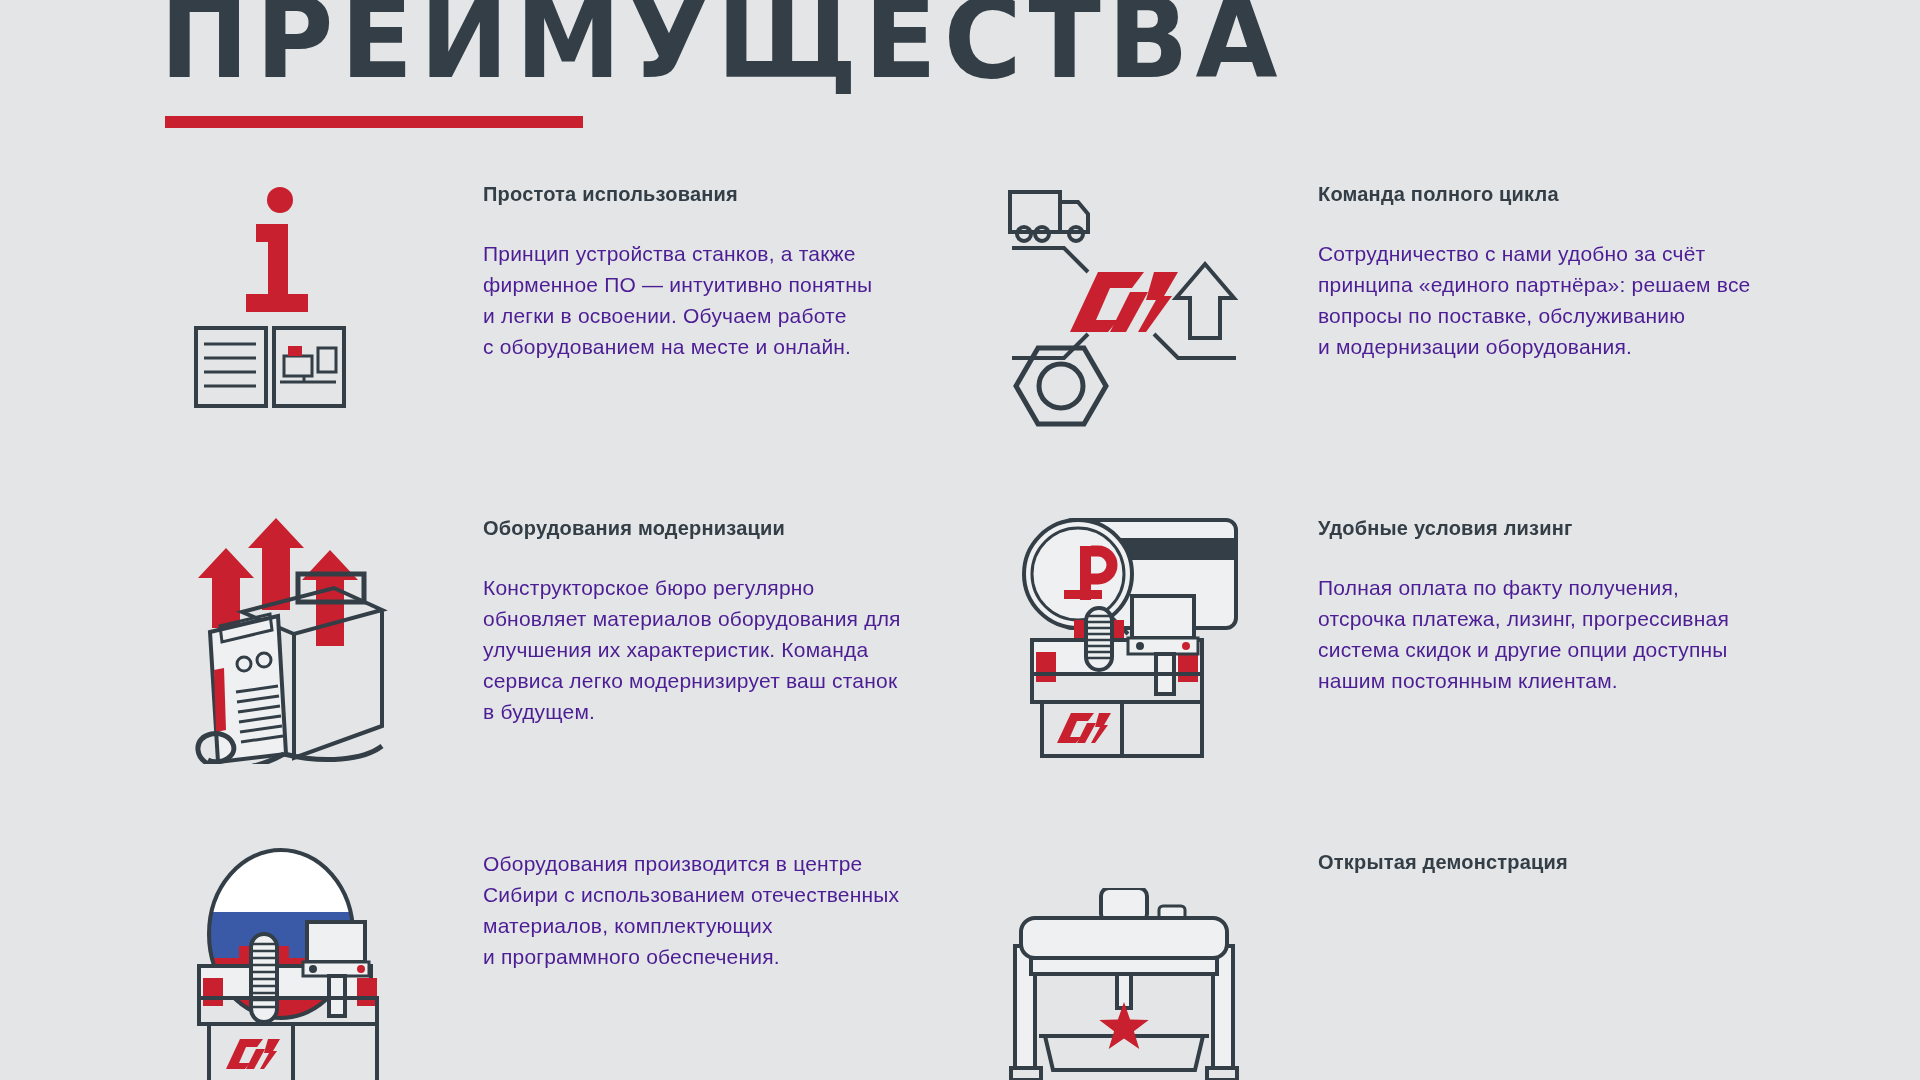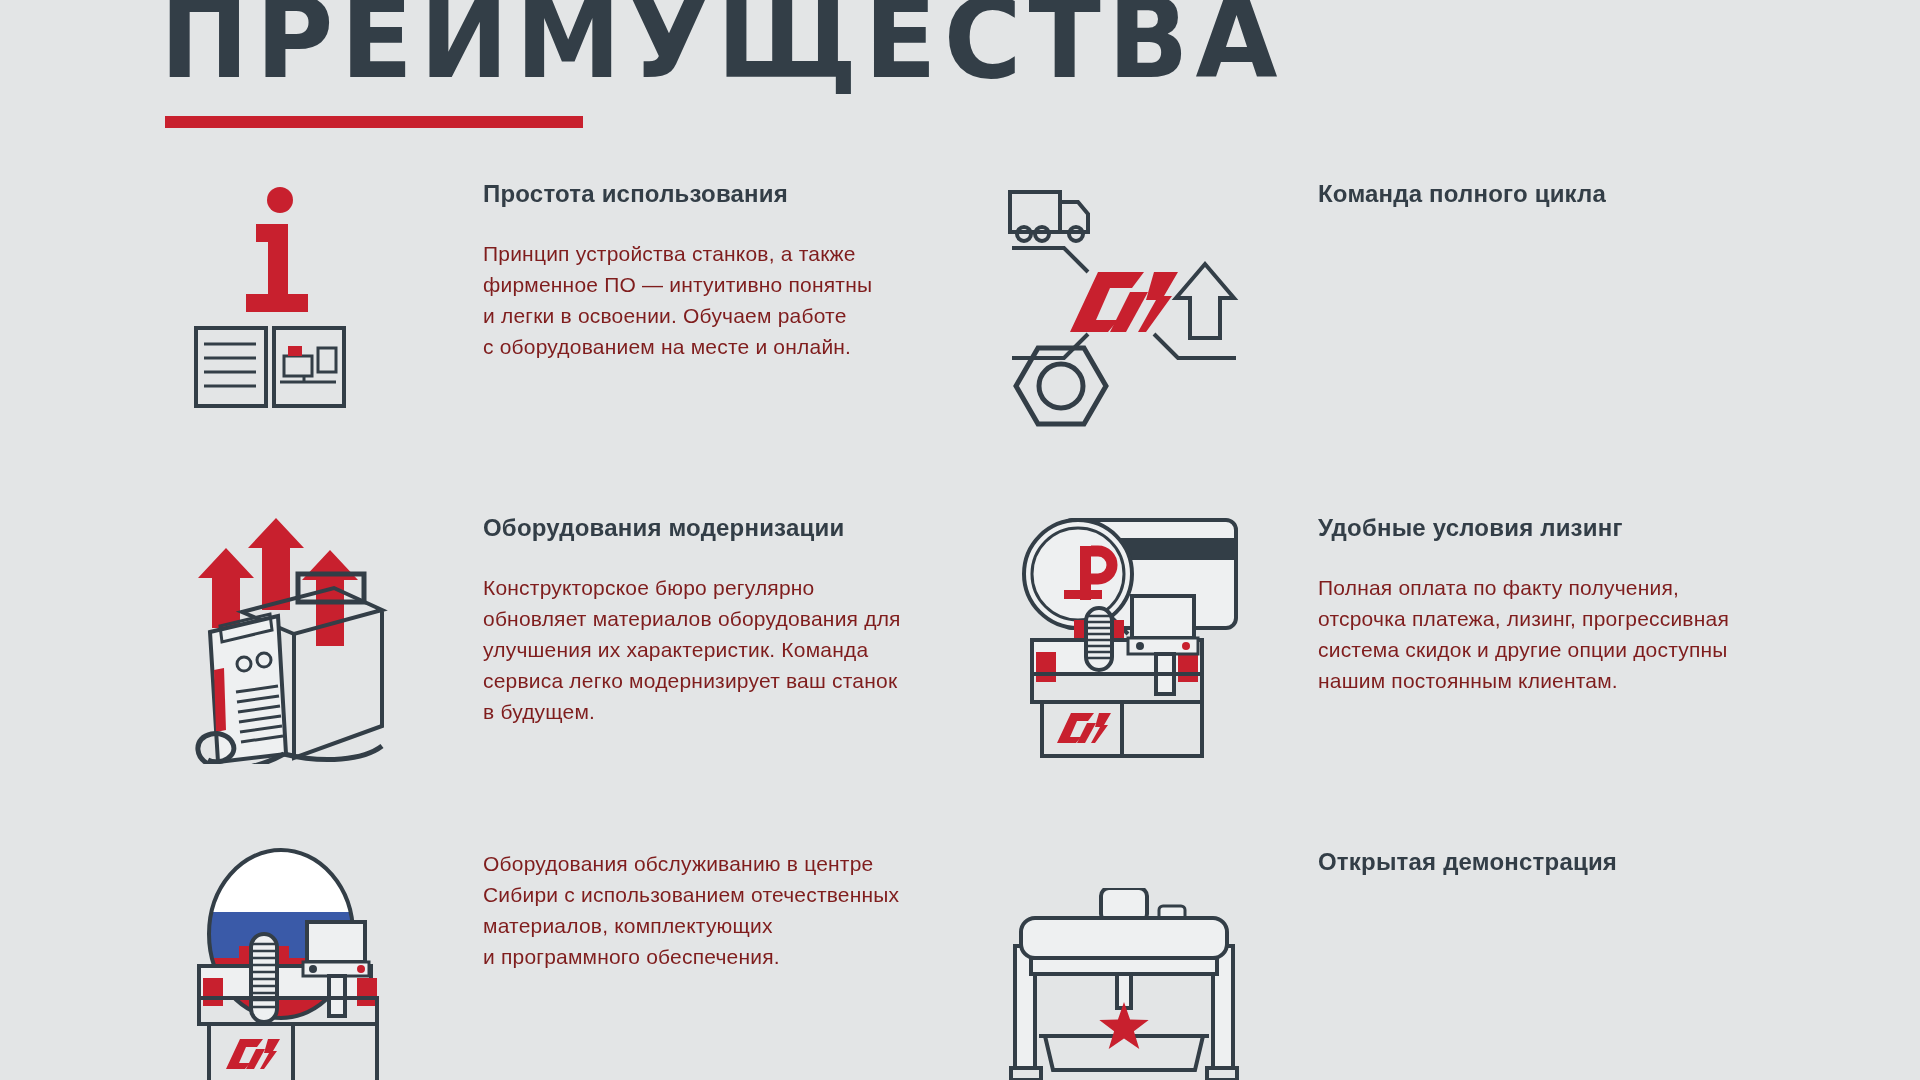--- a/index.html
+++ b/index.html
@@ -32,7 +32,7 @@
   .i4{margin-top:38px;} .i5{margin-top:38px;} .i6{margin-top:80px;}
   .text-col{padding-top:40px;}
   .feature-title{
-    margin:0 0 30px 0;font-size:24px;line-height:28px;font-weight:700;
+    margin:0 0 30px 0;font-size:20px;line-height:28px;font-weight:700;
     color:#333e47;letter-spacing:0.2px;
   }
   .feature-desc{

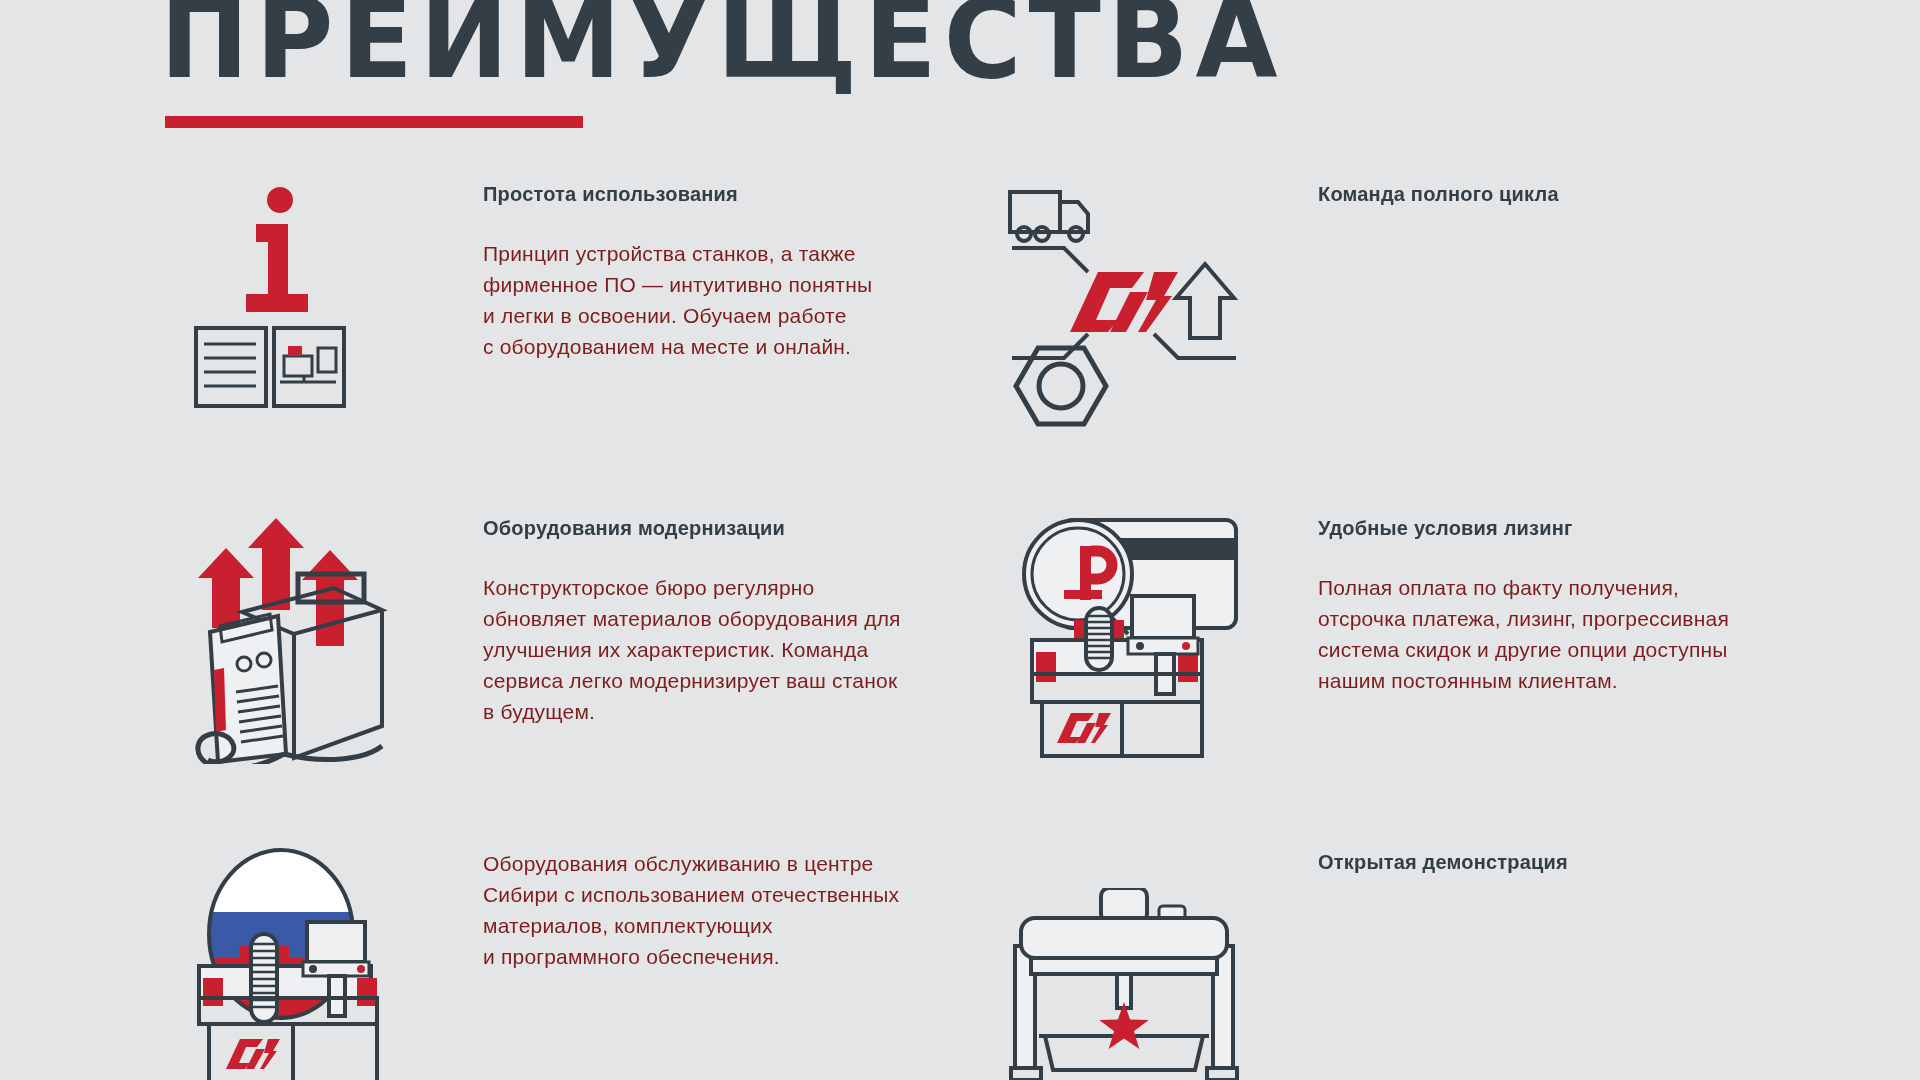--- a/index.html
+++ b/index.html
@@ -36,7 +36,7 @@
     color:#333e47;letter-spacing:0.2px;
   }
   .feature-desc{
-    margin:0;font-size:21px;line-height:31px;color:#7f1d1d;
+    margin:0;font-size:21px;line-height:31px;color:#4c1d95;
     white-space:pre-line;letter-spacing:0.2px;
   }
   .ln{stroke:#333e47;stroke-width:4;fill:none;}

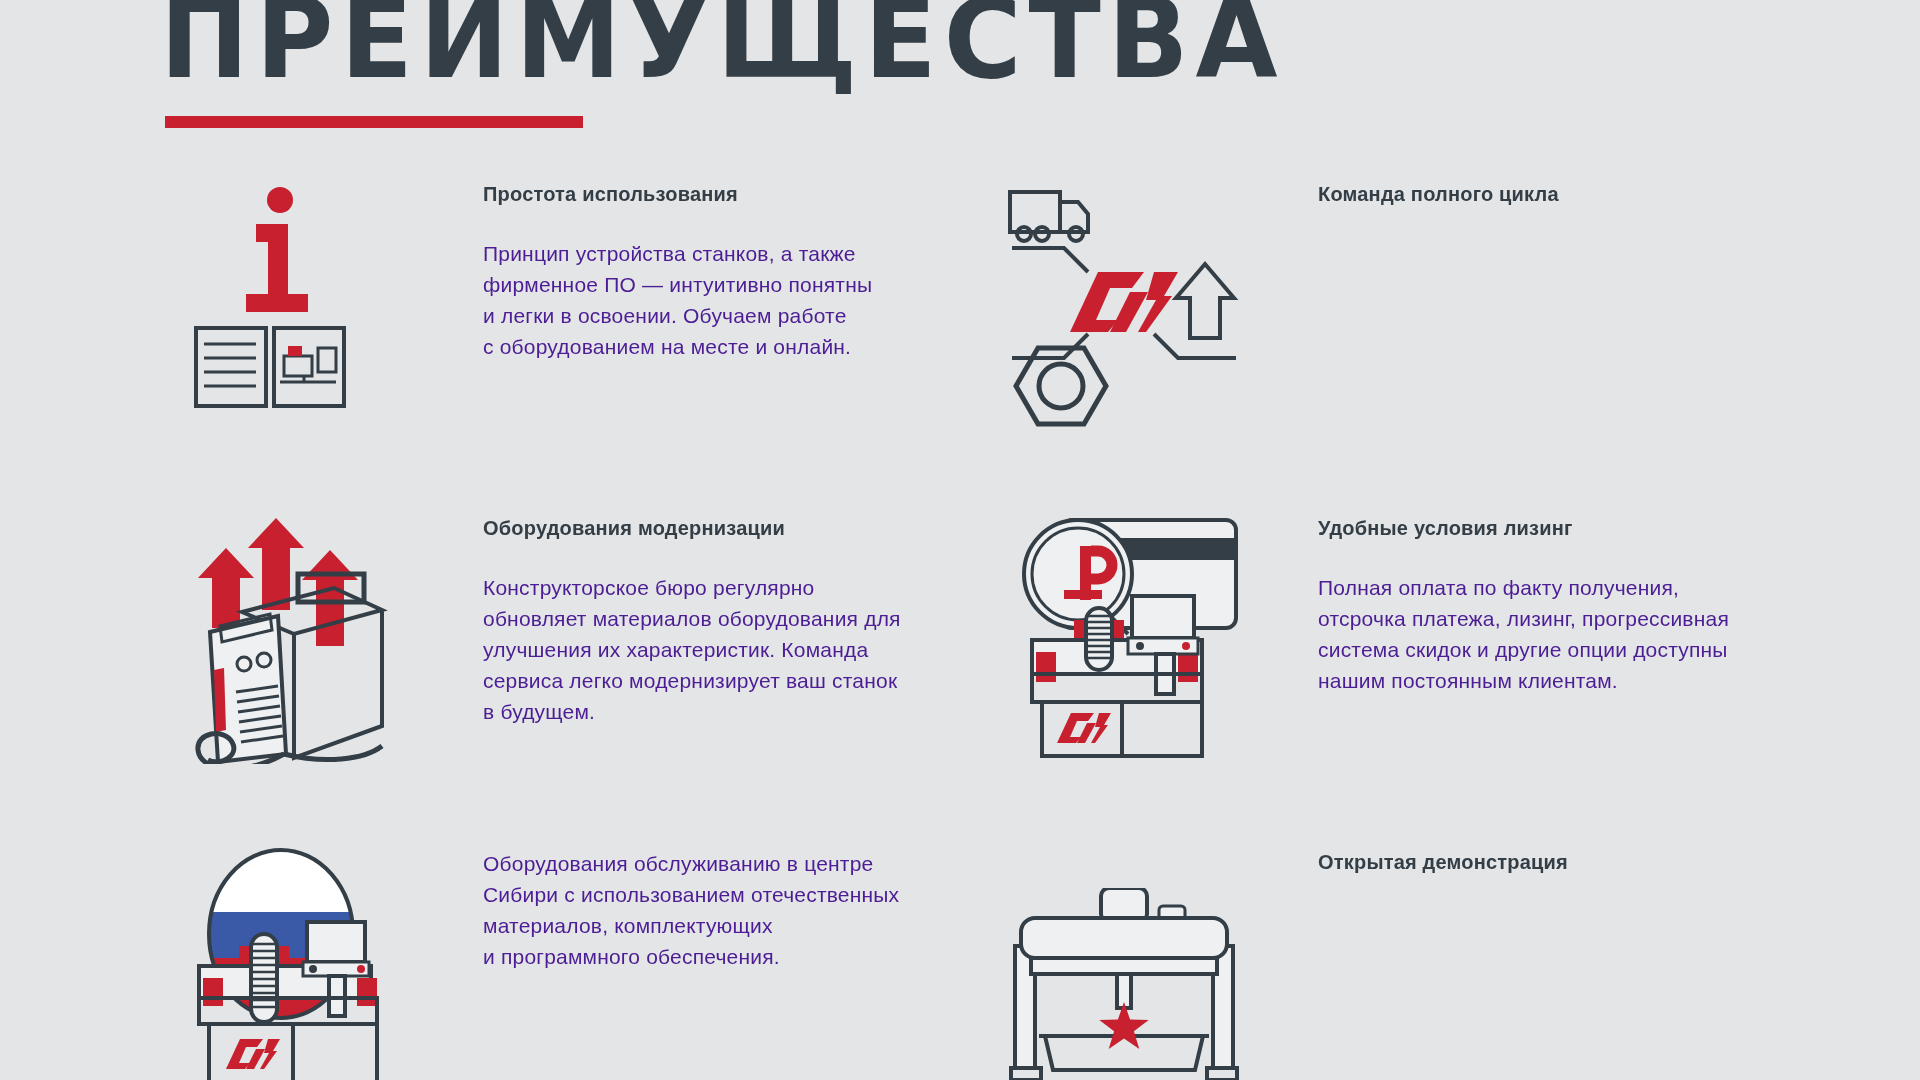--- a/index.html
+++ b/index.html
@@ -104,6 +104,10 @@
     </div>
     <div class="text-col">
       <h3 class="feature-title">Команда полного цикла</h3>
+      <p class="feature-desc">Сотрудничество с нами удобно за счёт
+принципа «единого партнёра»: решаем все
+вопросы по поставке, обслуживанию
+и модернизации оборудования.</p>
     </div>
   </div>
 

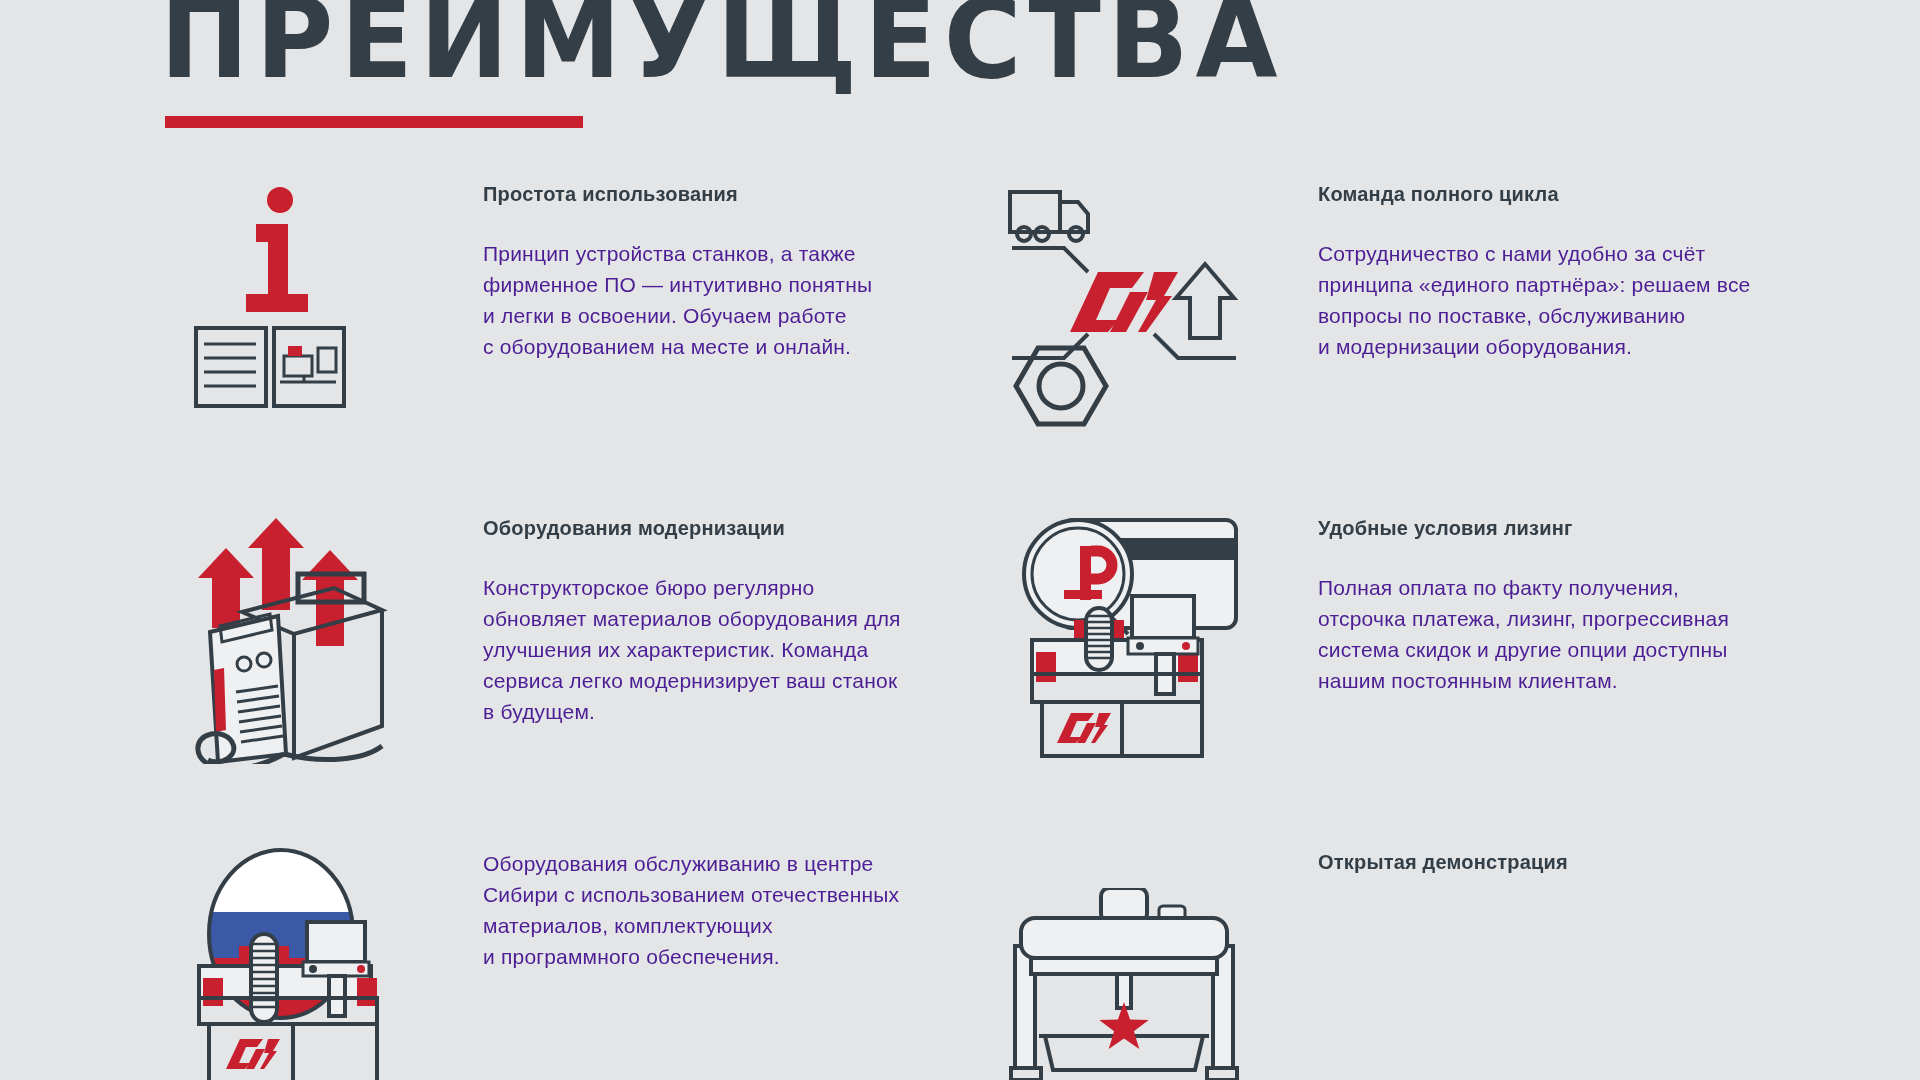--- a/index.html
+++ b/index.html
@@ -210,7 +210,7 @@
       </svg>
     </div>
     <div class="text-col">
-      <p class="feature-desc">Оборудования обслуживанию в центре
+      <p class="feature-desc">Оборудования производится в центре
 Сибири с использованием отечественных
 материалов, комплектующих
 и программного обеспечения.</p>

